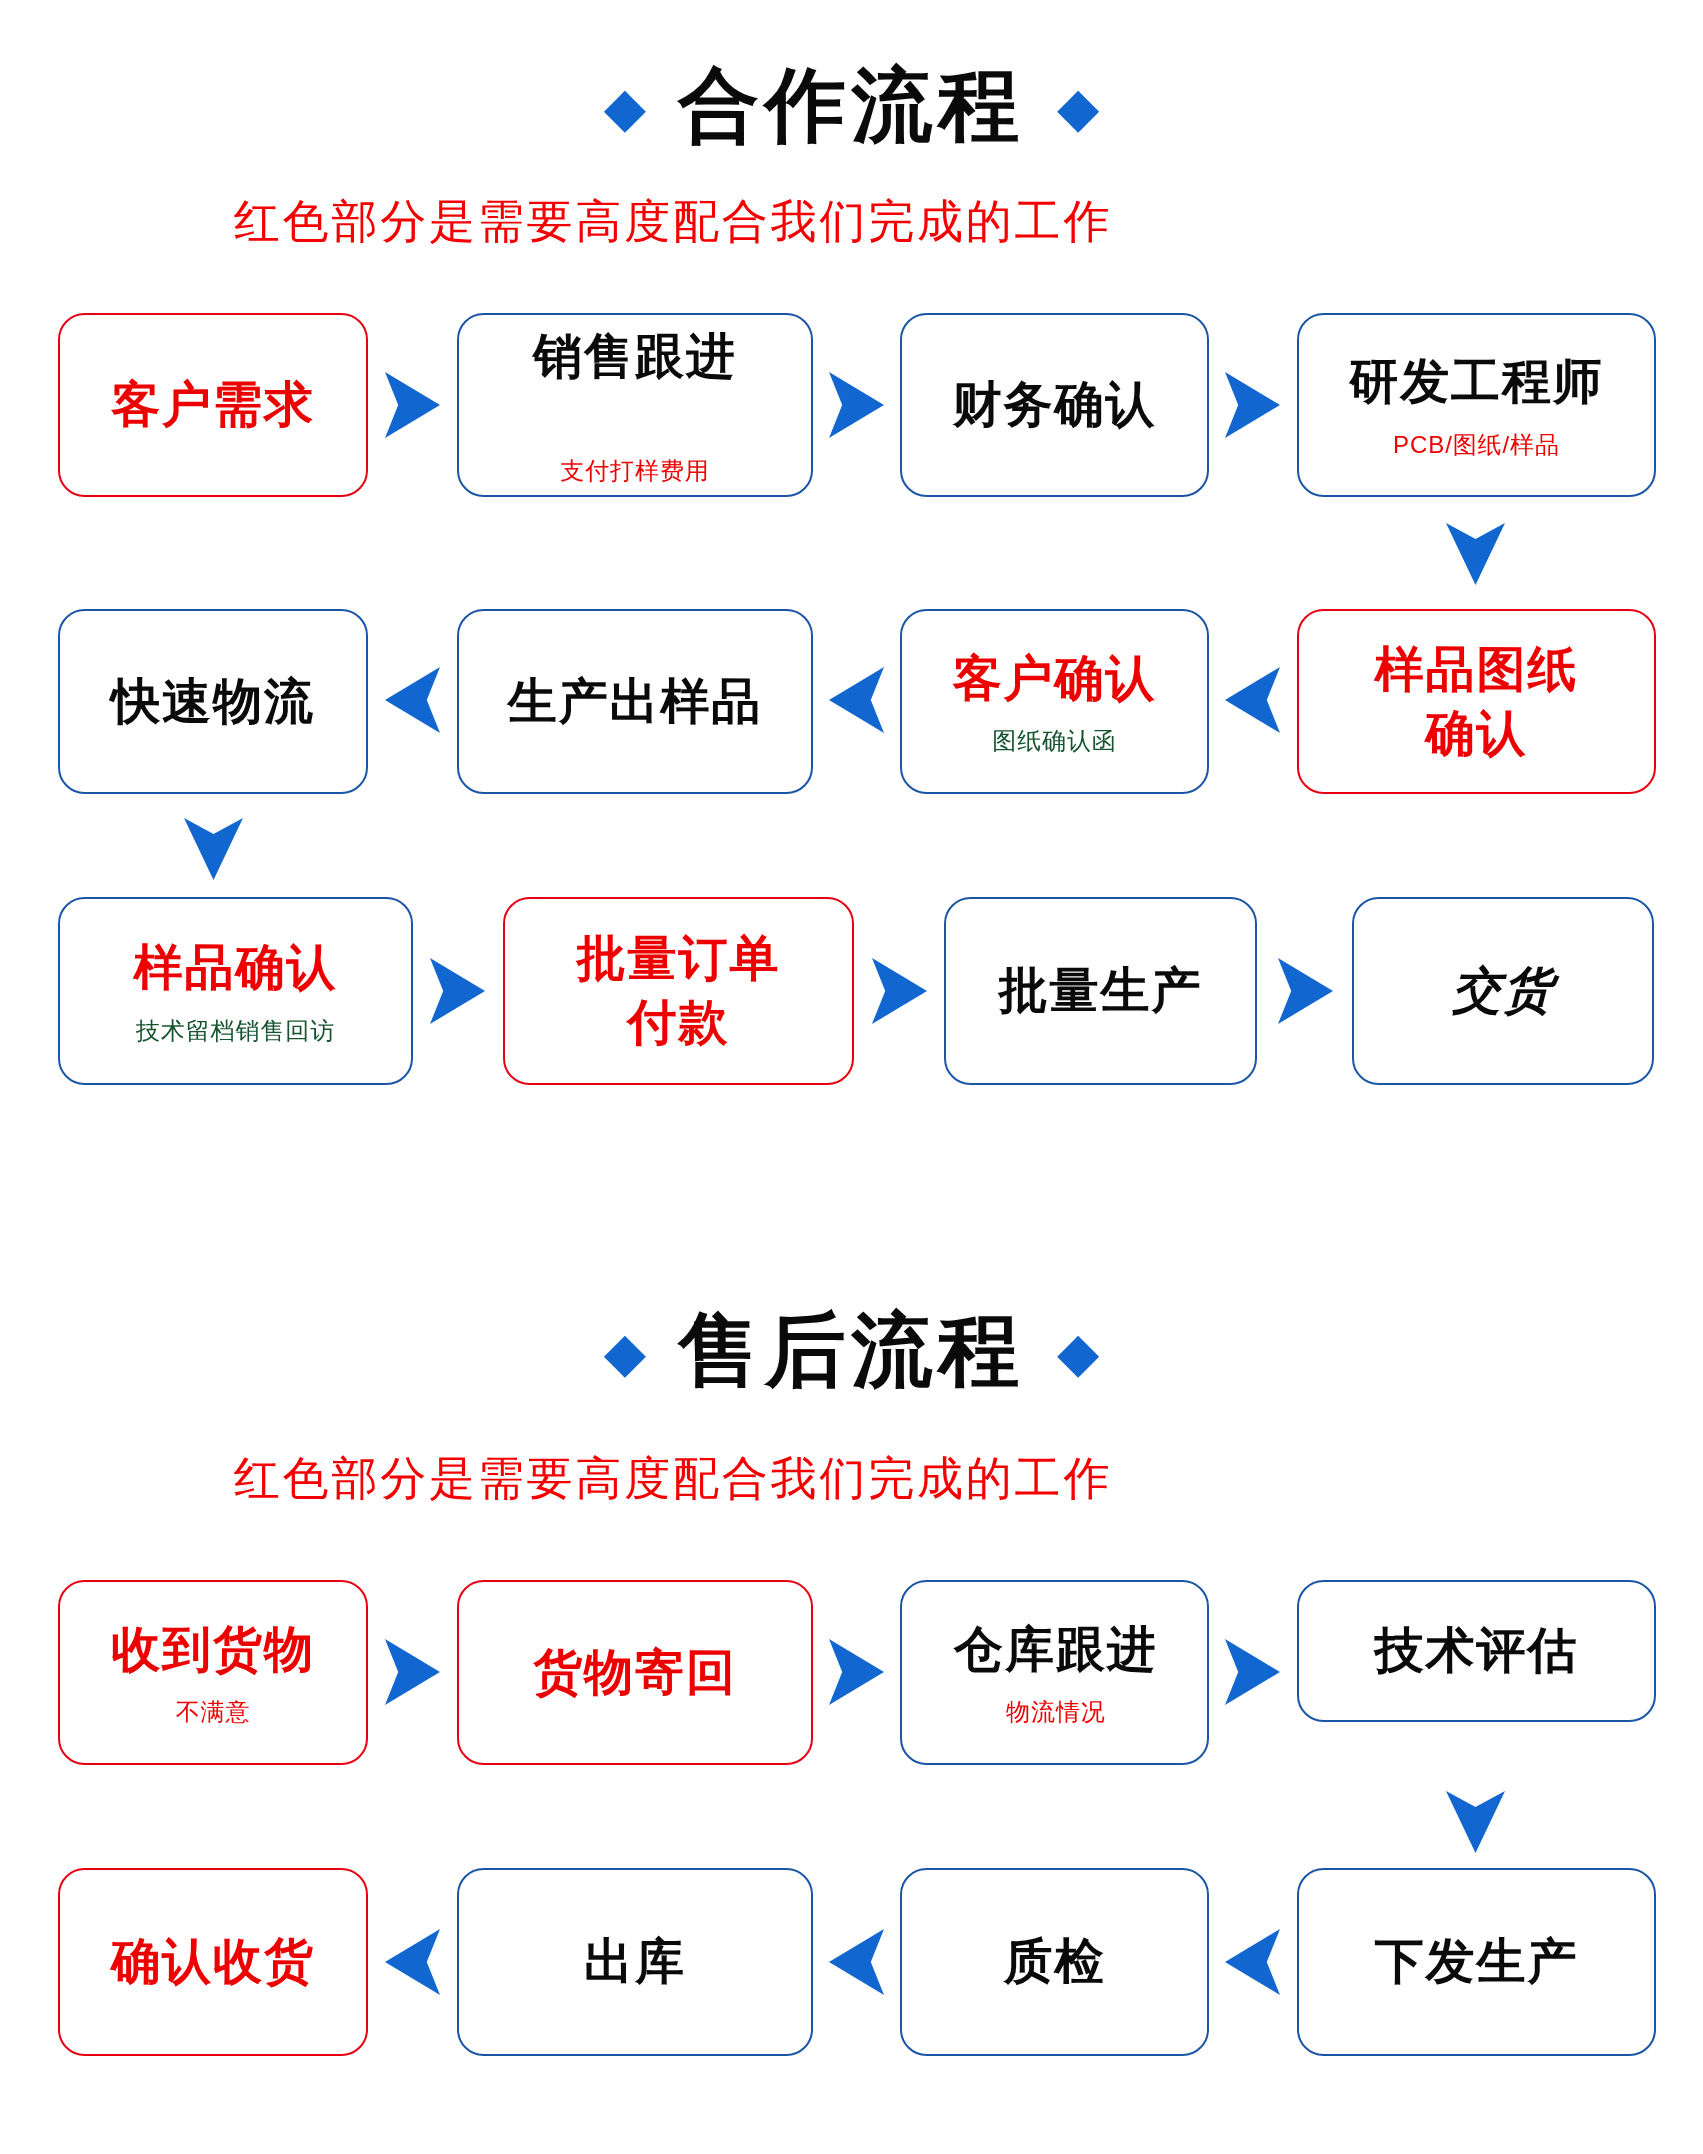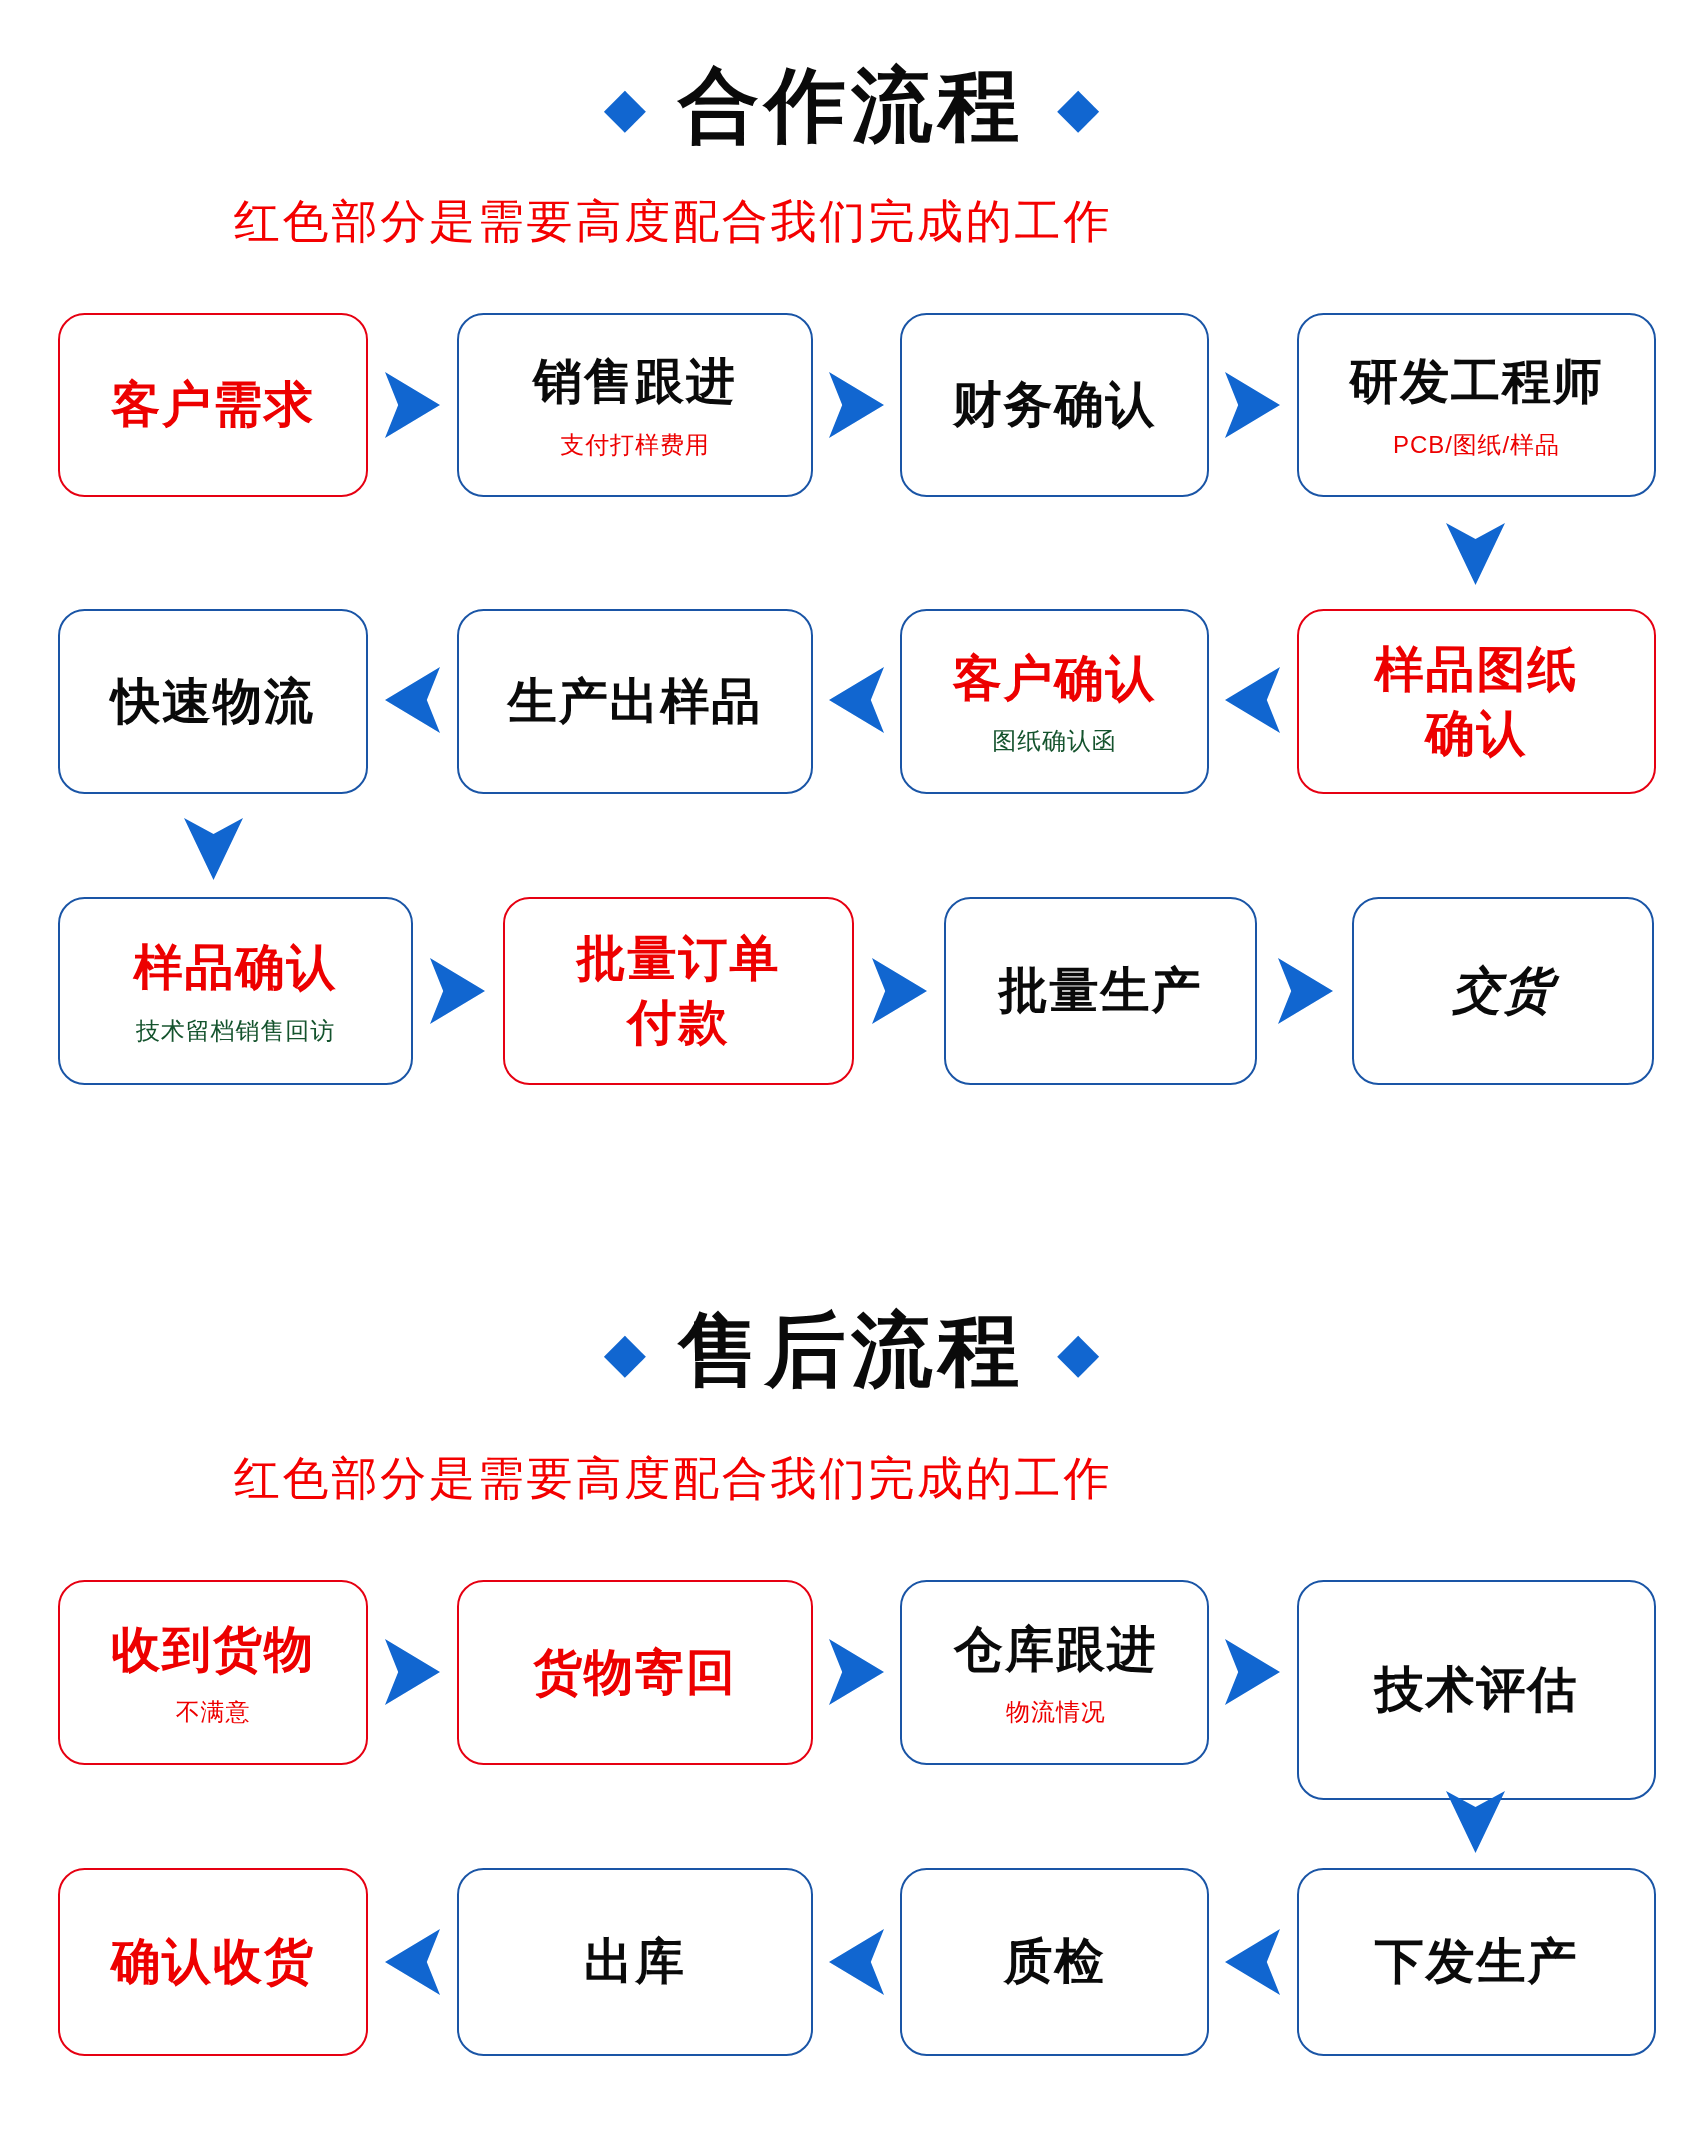--- a/index.html
+++ b/index.html
@@ -54,7 +54,7 @@
     <div class="t red">客户需求</div>
   </div>
   <div class="arrow right" style="left:385px;top:372px;"></div>
-  <div class="box blue-border" style="left:457px;top:313px;width:356px;height:184px;">
+  <div class="box blue-border" style="left:457px;top:313px;width:356px;height:184px;justify-content:space-between;">
     <div class="t black">销售跟进</div>
     <div class="s red">支付打样费用</div>
   </div>

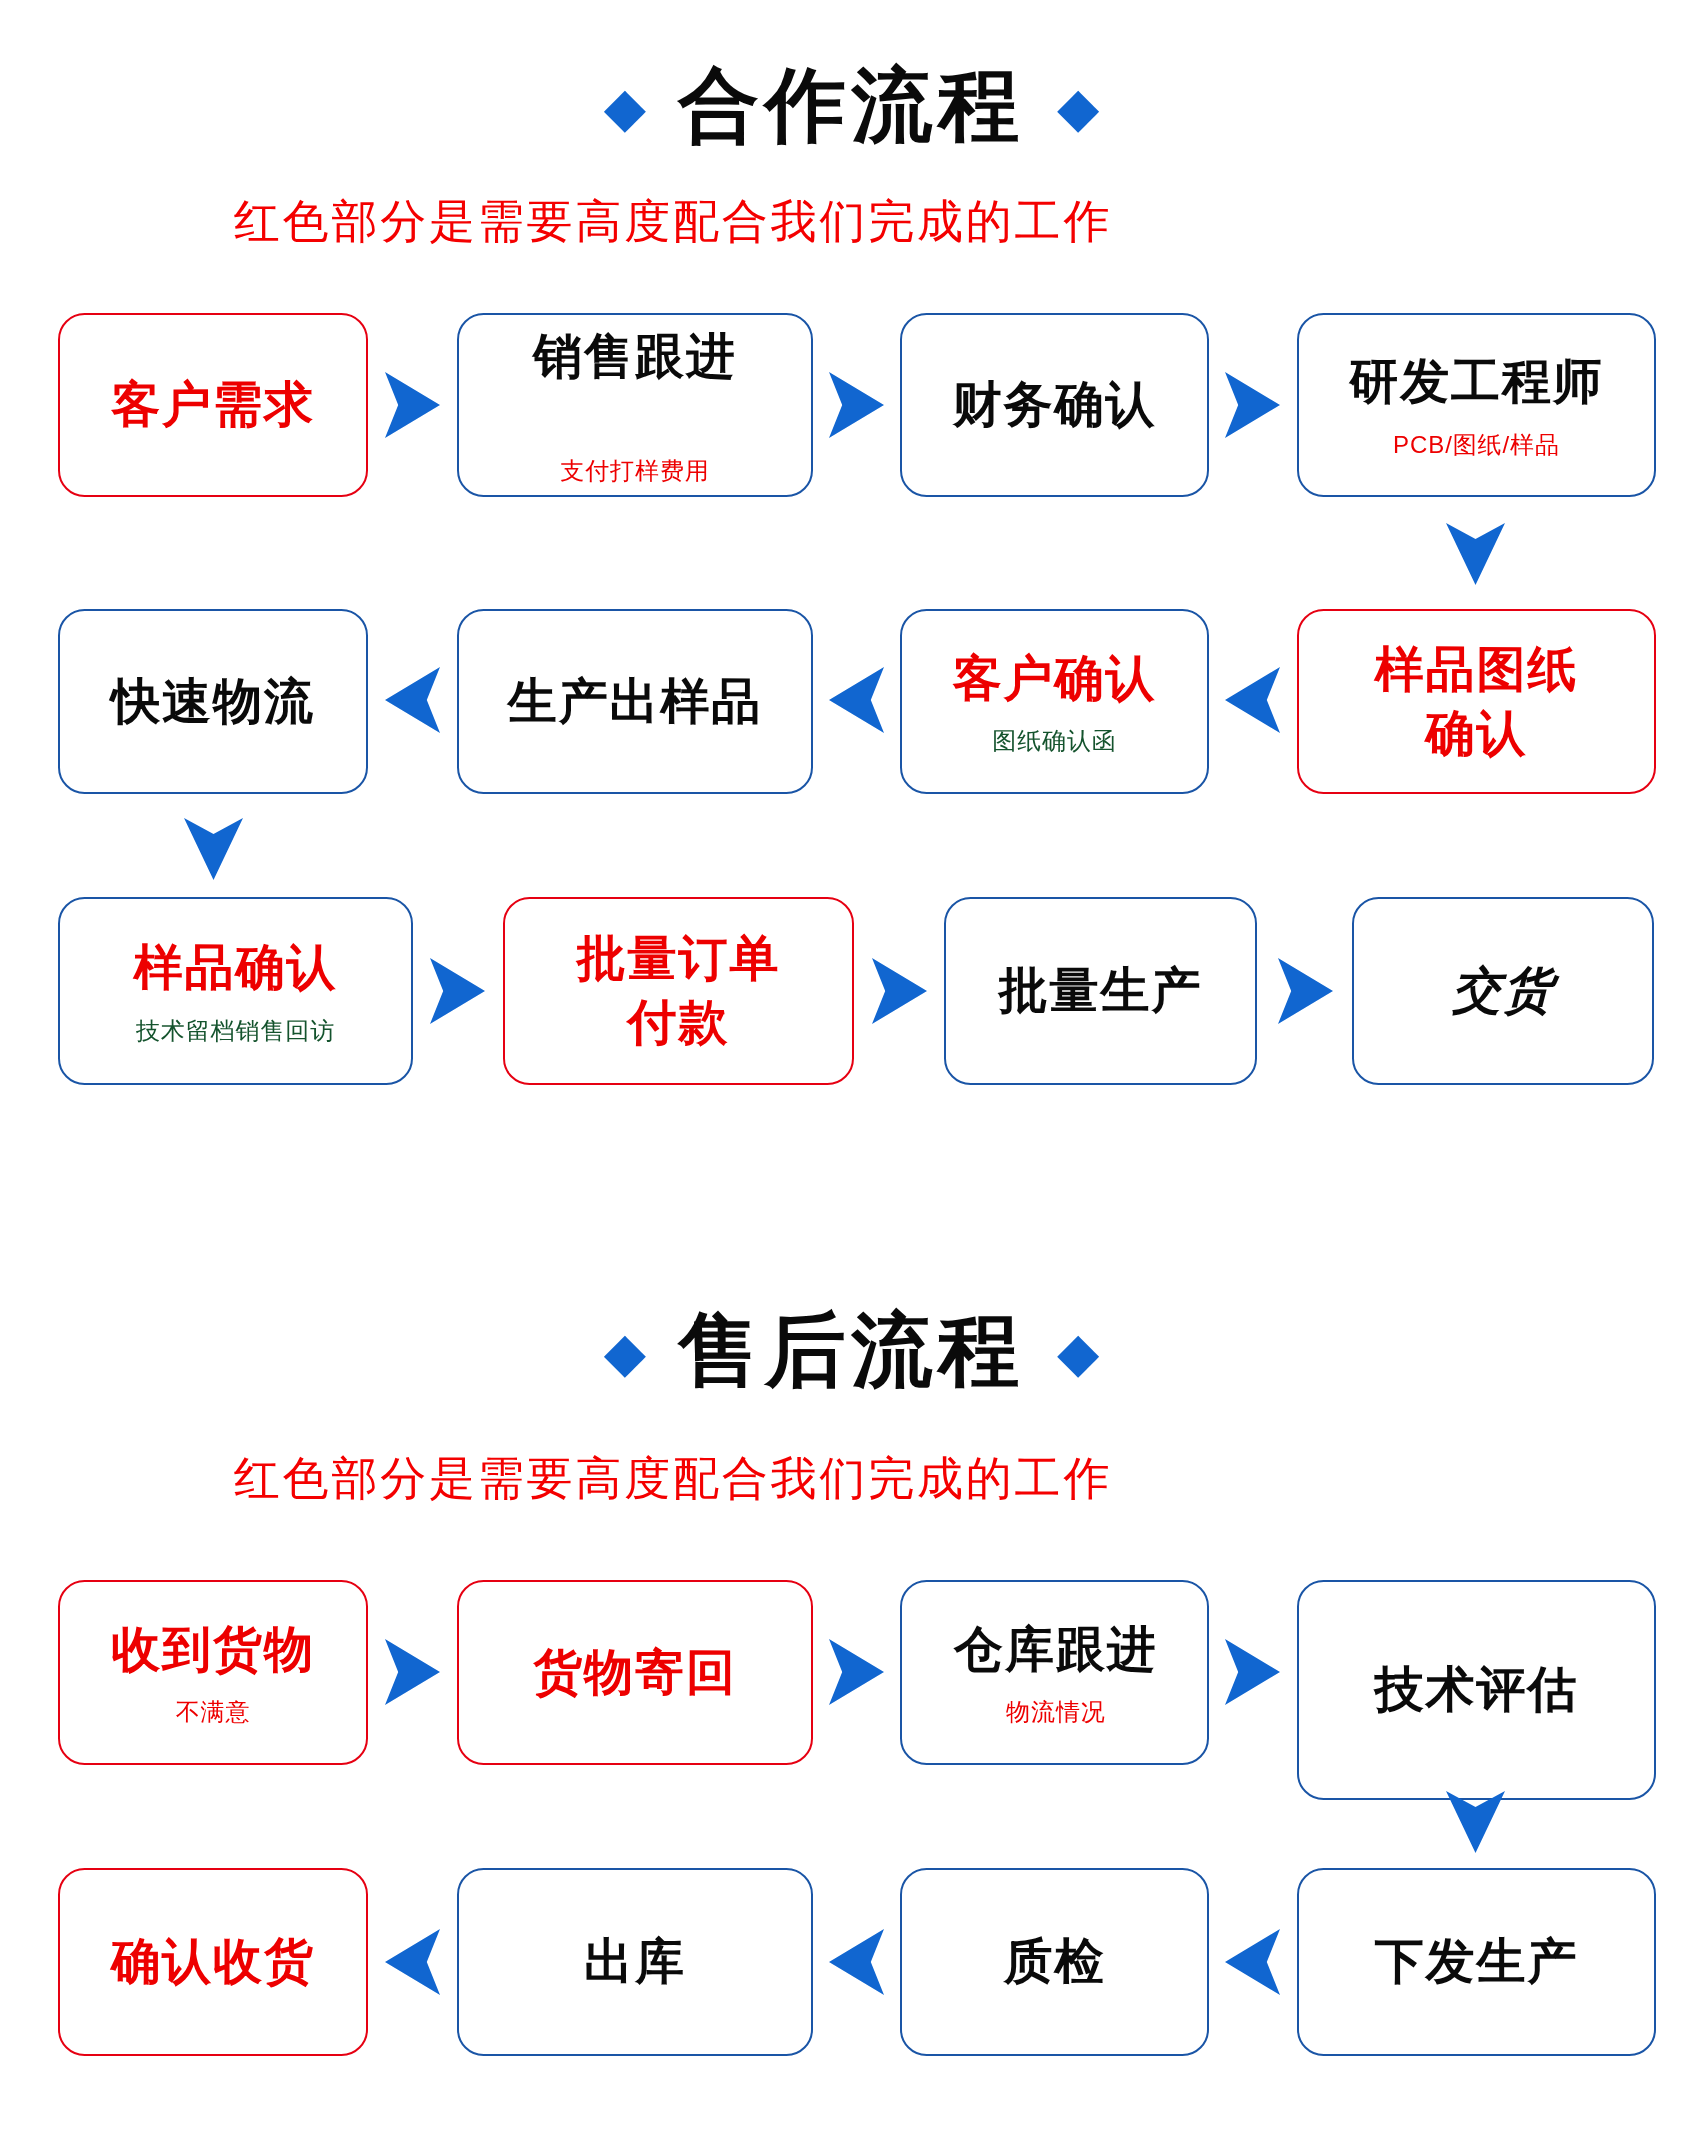--- a/index.html
+++ b/index.html
@@ -129,7 +129,7 @@
     <div class="s red">物流情况</div>
   </div>
   <div class="arrow right" style="left:1225px;top:1639px;"></div>
-  <div class="box blue-border" style="left:1297px;top:1580px;width:359px;height:220px;">
+  <div class="box blue-border" style="left:1297px;top:1580px;width:359px;height:142px;">
     <div class="t black">技术评估</div>
   </div>
 

